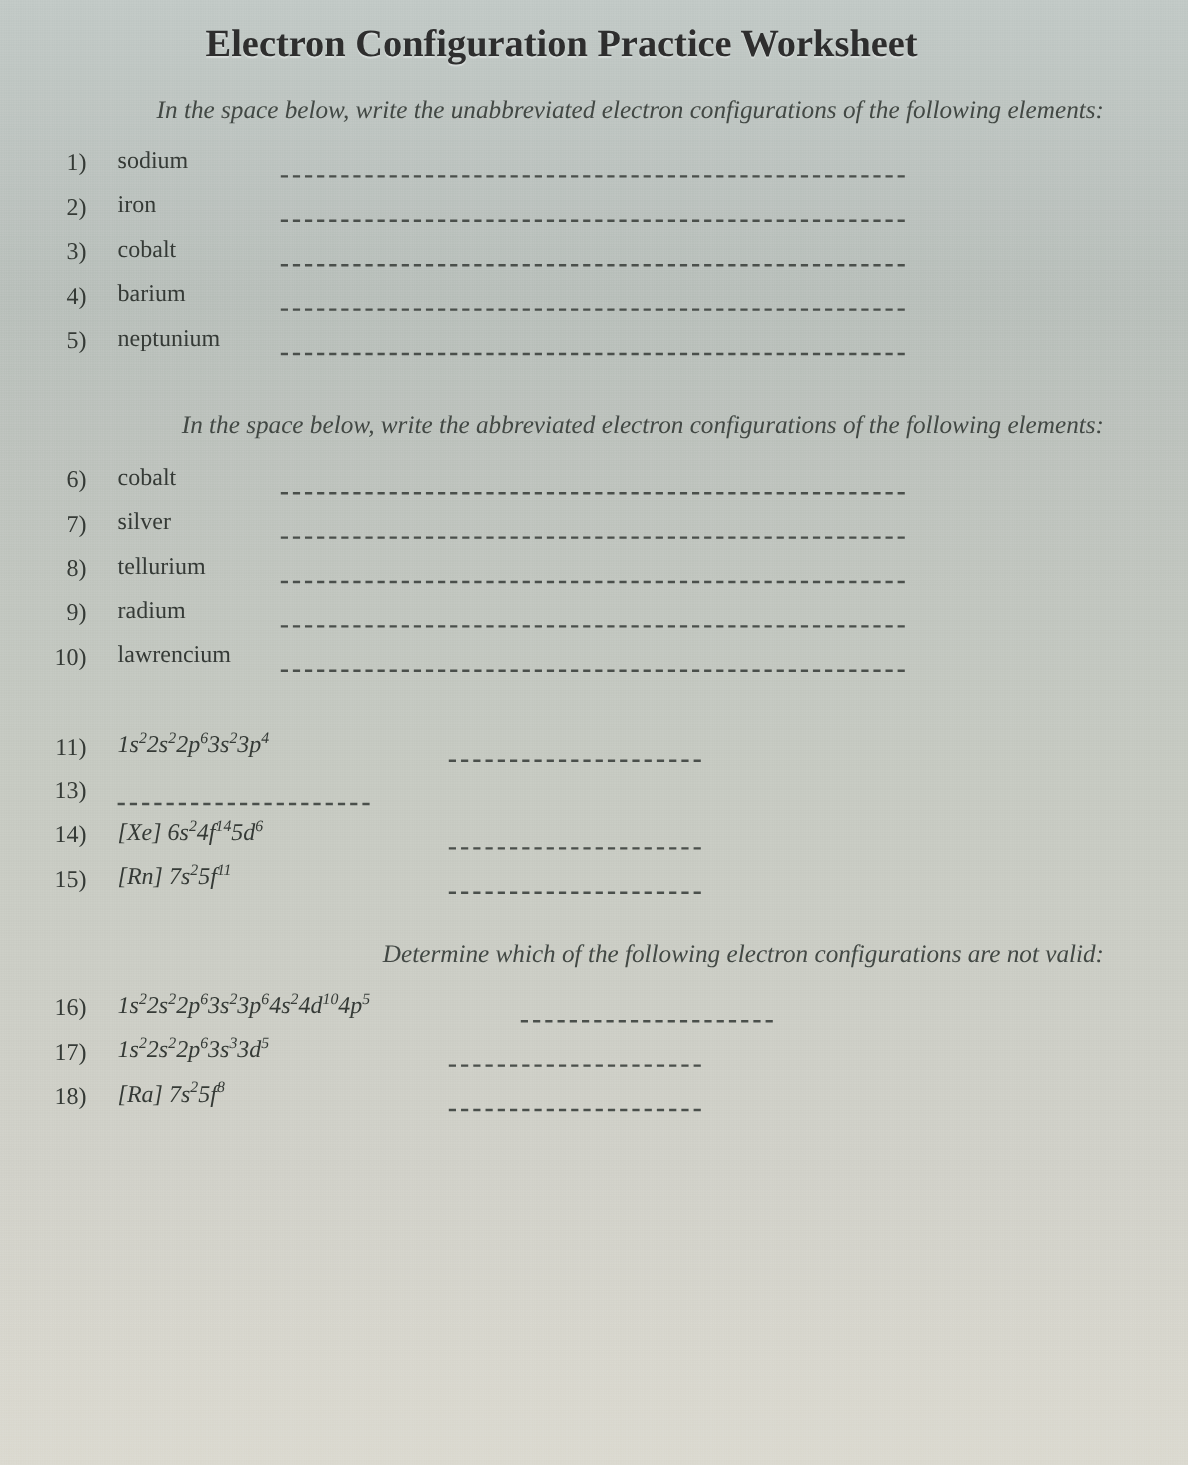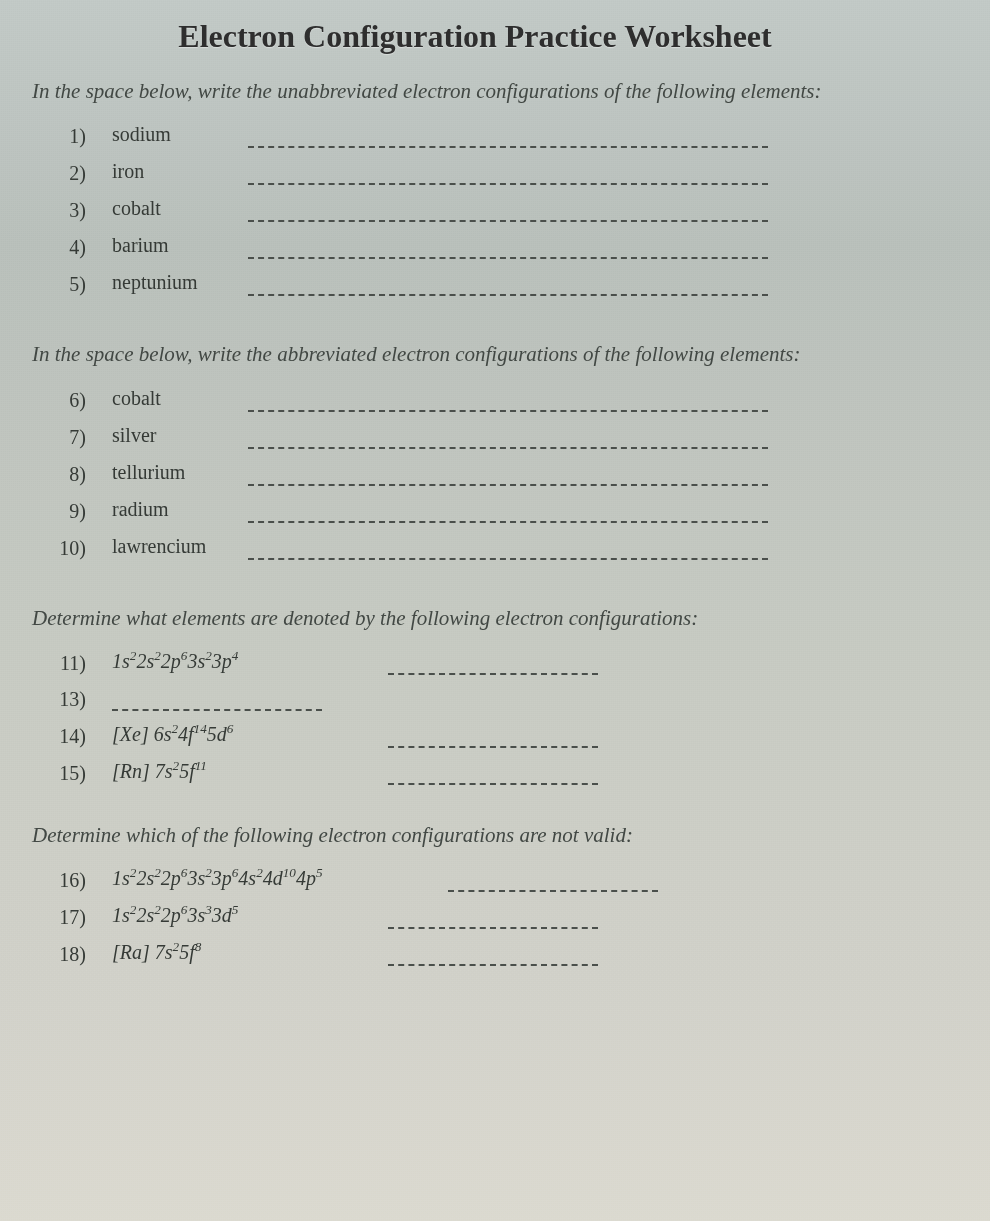--- a/index.html
+++ b/index.html
@@ -16,7 +16,7 @@
   .page {
     width: 950px;
     min-height: 1221px;
-    padding: 18px 30px 50px 30px;
+    padding: 18px 30px 50px 16px;
     box-sizing: border-box;
     position: relative;
   }

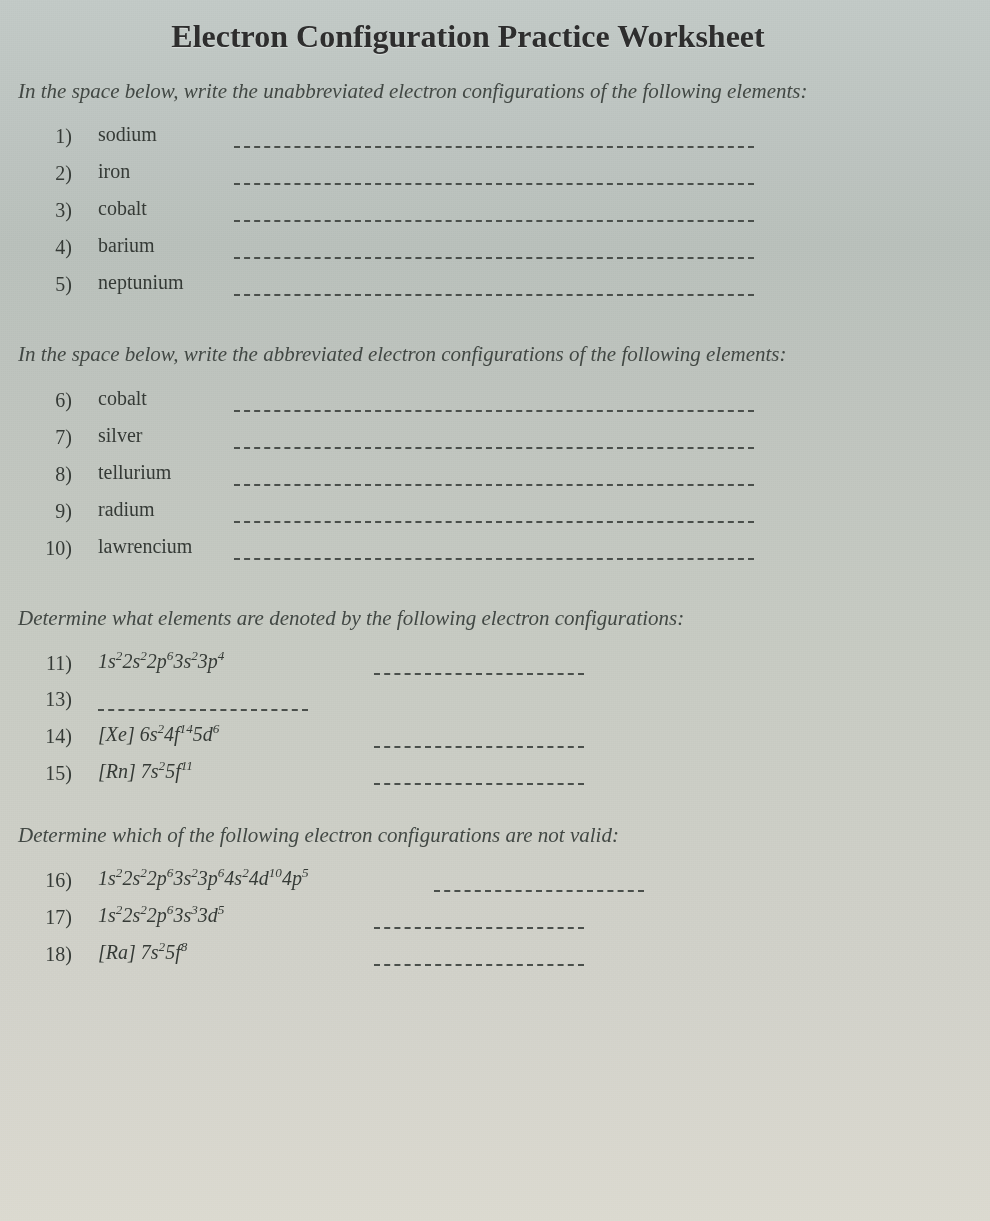--- a/index.html
+++ b/index.html
@@ -33,6 +33,7 @@
     color: #424844;
     margin: 0 0 18px 2px;
     line-height: 1.35;
+    text-align: right;
   }
   .item-row {
     display: flex;

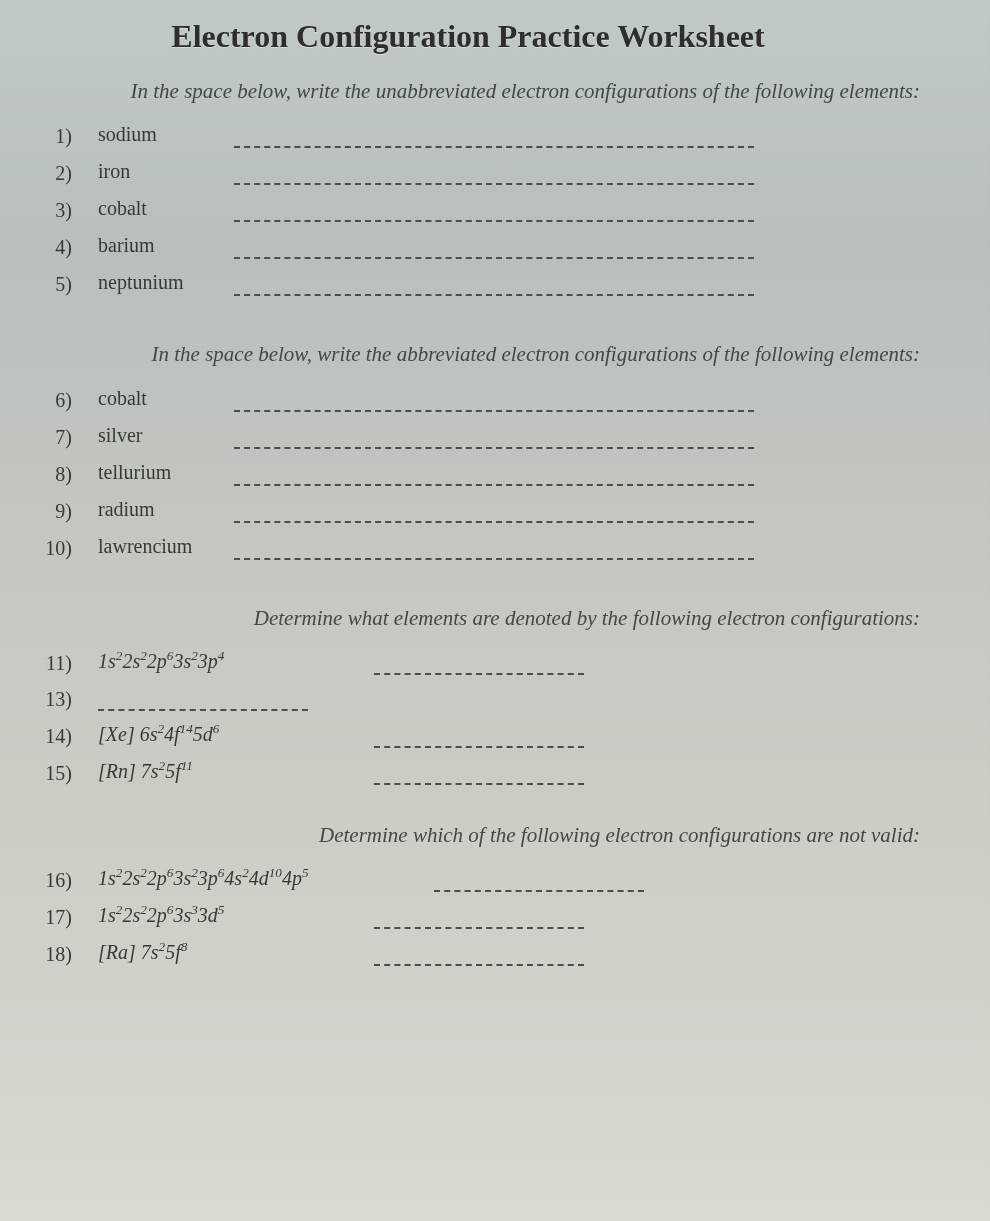--- a/index.html
+++ b/index.html
@@ -122,7 +122,6 @@
 
   <div class="section-gap"></div>
 
-  <p class="instructions">Determine what elements are denoted by the following electron configurations:</p>
   <div class="item-row">
     <span class="num">11)</span>
     <span class="label-wide">1s<sup>2</sup>2s<sup>2</sup>2p<sup>6</sup>3s<sup>2</sup>3p<sup>4</sup></span>

